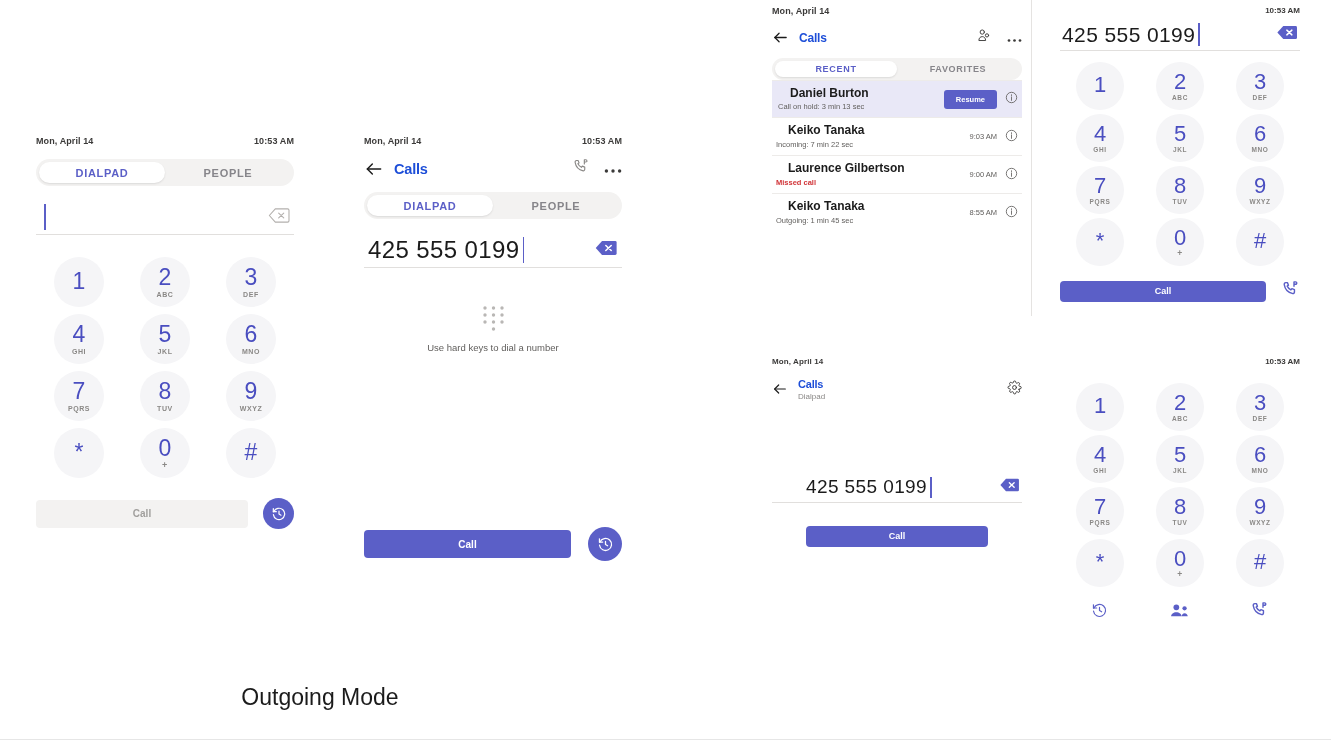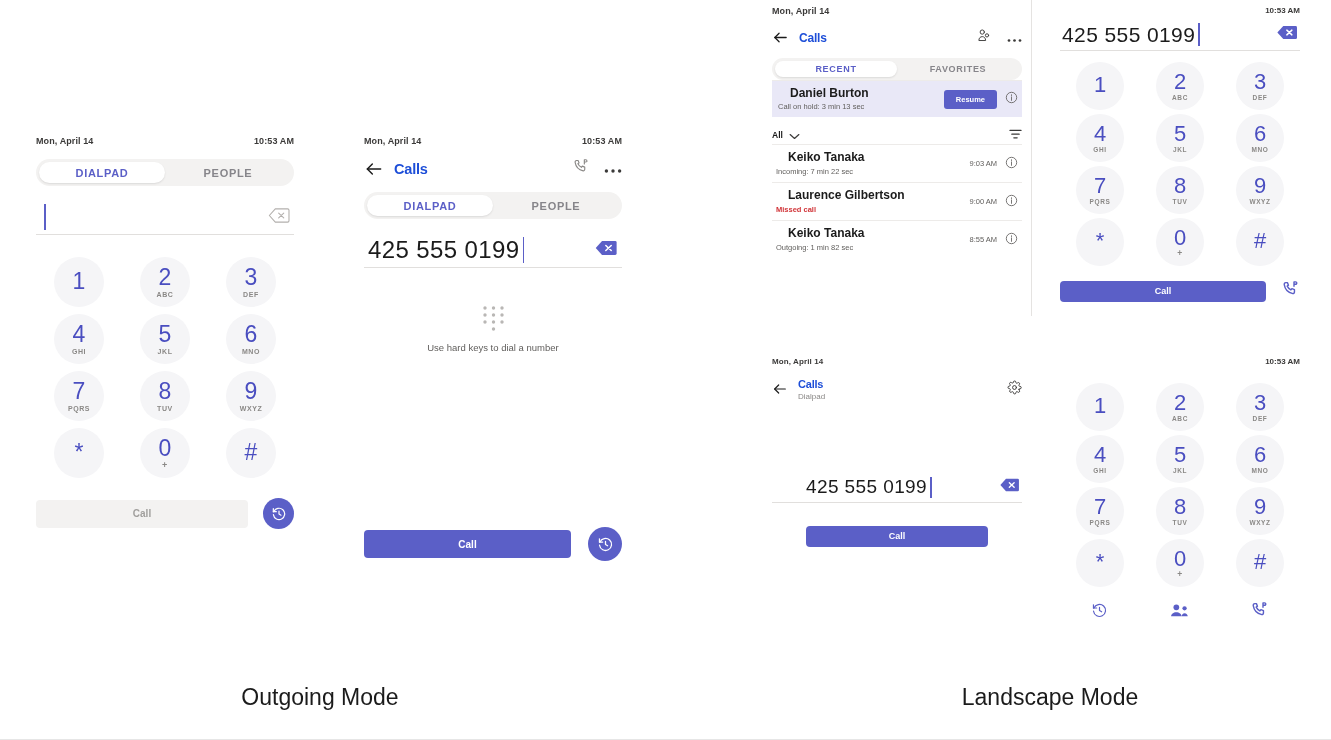--- a/index.html
+++ b/index.html
@@ -301,19 +301,6 @@
       </span>
     </div>
 
-    <div class="secrow" style="margin-top:9px;height:18px;">
-      <span class="seclabel">All</span>
-      <span style="margin-left:6px;">
-        <svg width="11" height="7" viewBox="0 0 12 8" fill="none" stroke="#3b3a39" stroke-width="1.4" stroke-linecap="round" stroke-linejoin="round">
-            <path d="M1 1.8L6 6.2 11 1.8"></path>
-          </svg>
-      </span>
-      <span style="margin-left:auto;">
-        <svg width="13" height="11" viewBox="0 0 14 12" fill="none" stroke="#3b3a39" stroke-width="1.4" stroke-linecap="round">
-            <path d="M1 1.6h12M3 5.6h8M5.2 9.6h3.6"></path>
-          </svg>
-      </span>
-    </div>
     <div class="sep"></div>
 
     <div class="listitem" style="height:37px;padding:0 4px;">

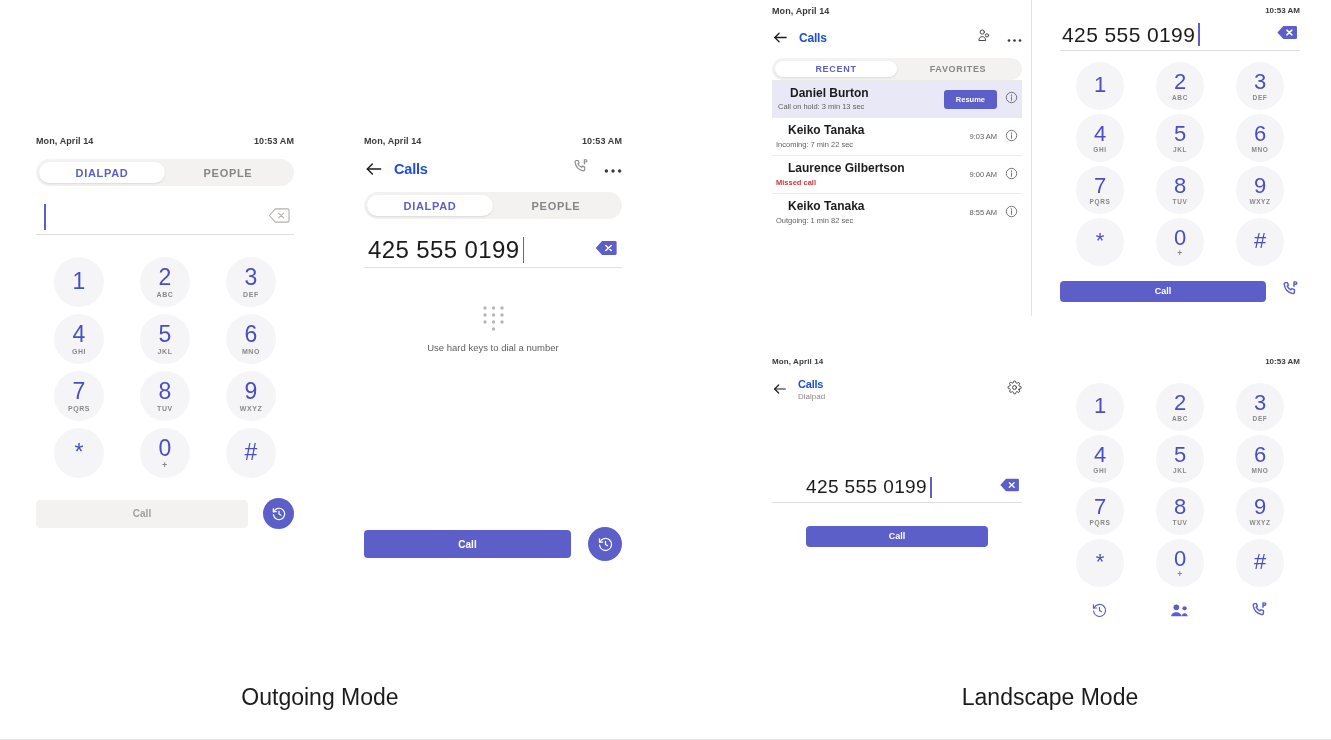--- a/index.html
+++ b/index.html
@@ -336,7 +336,7 @@
     <div class="listitem" style="height:37px;padding:0 4px;">
       <div style="flex:1;min-width:0;">
         <div class="li-name">Keiko Tanaka</div>
-        <div class="li-sub">Outgoing: 1 min 82 sec</div>
+        <div class="li-sub">Outgoing: 1 min 45 sec</div>
       </div>
       <span class="li-time">8:55 AM</span>
       <span>

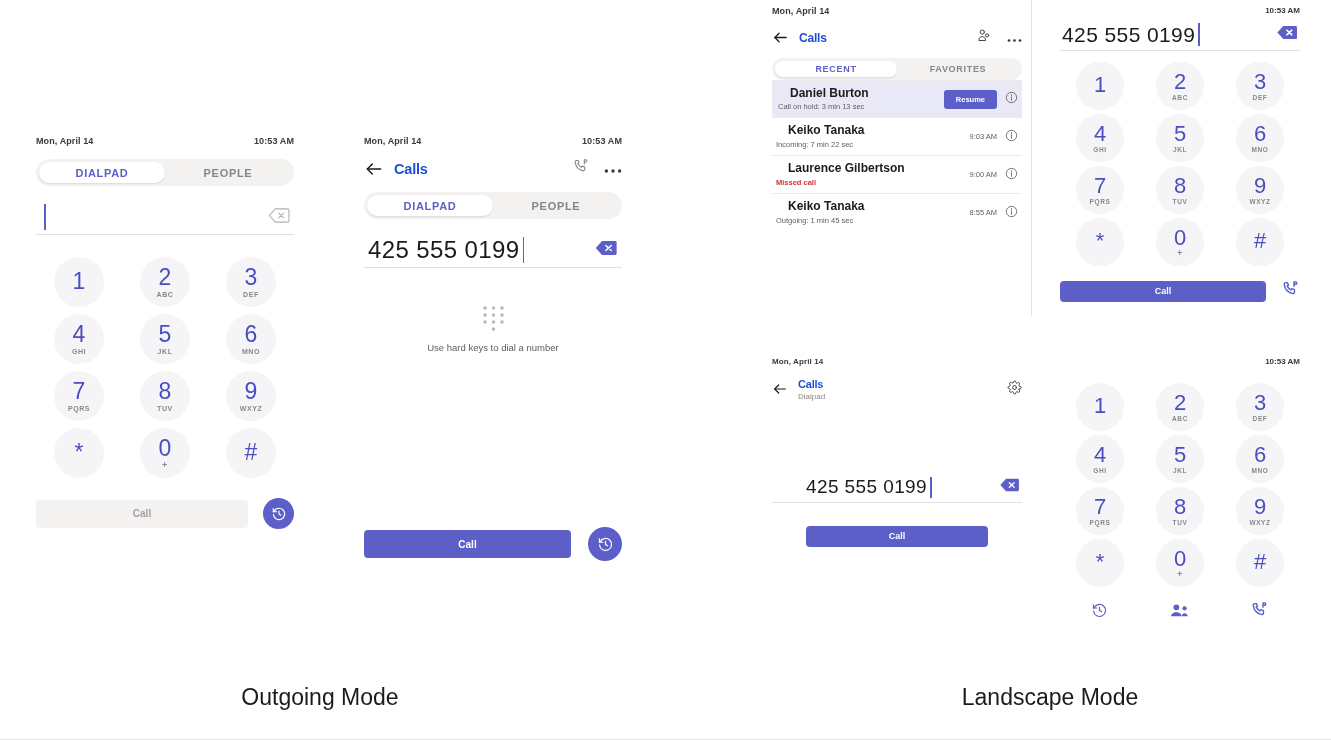--- a/index.html
+++ b/index.html
@@ -555,7 +555,6 @@
   </div>
 
   <div class="caption abs" style="left:160px;top:684px;width:320px;">Outgoing Mode</div>
-  <div class="caption abs" style="left:890px;top:684px;width:320px;">Landscape Mode</div>
 
   <div class="footline"></div>
 </div>

